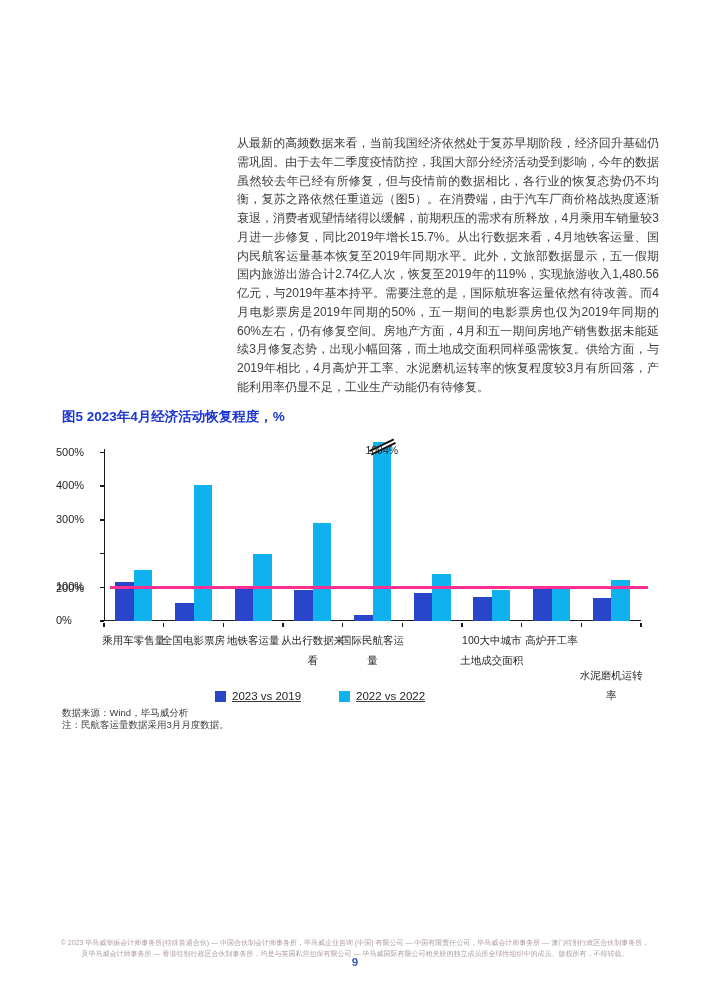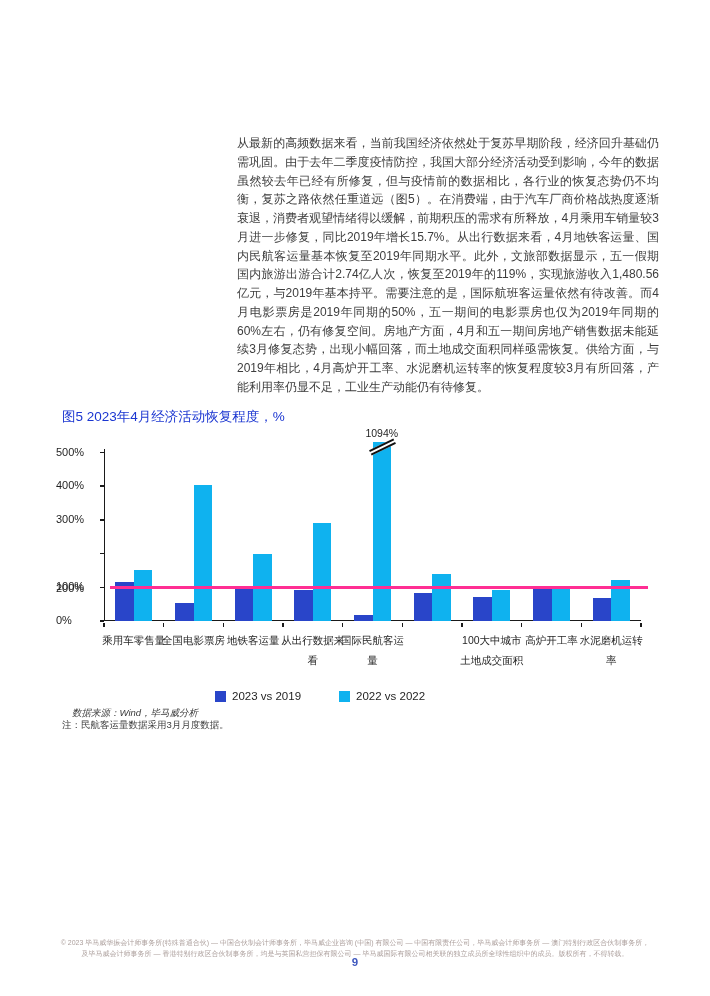--- a/index.html
+++ b/index.html
@@ -14,7 +14,7 @@
 
   .figure-title {
     position:absolute; left:62px; top:408px;
-    font-size:13.5px; font-weight:normal; color:#1B36D1;
+    font-size:13.5px; font-weight:bold; color:#1B36D1;
   }
 
   .chart { position:absolute; inset:0; }

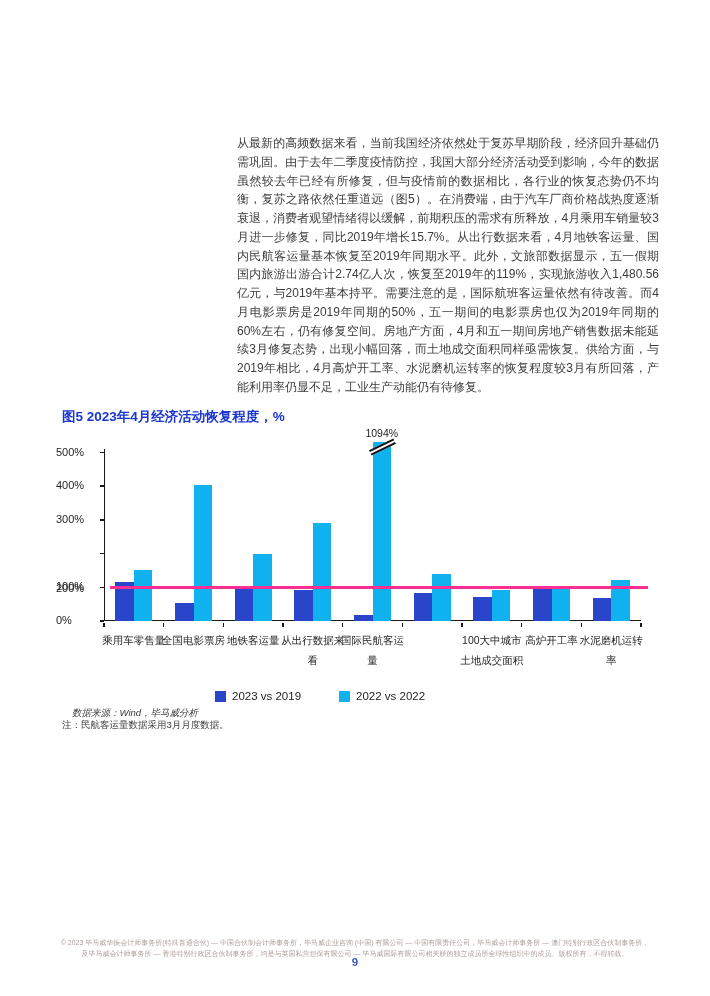--- a/index.html
+++ b/index.html
@@ -32,7 +32,7 @@
     border-top:2px solid #111; border-bottom:2px solid #111;
     transform:rotate(-26deg); z-index:5;
   }
-  .break-label { position:absolute; top:427px; width:38px; text-align:center; font-size:10.5px; color:#1f1f1f; z-index:5; }
+  .break-label { position:absolute; top:444px; width:38px; text-align:center; font-size:10.5px; color:#1f1f1f; z-index:5; }
   .xlabel {
     position:absolute; top:631px; width:64px; text-align:center;
     font-size:10.5px; line-height:19.5px; color:#262626; word-break:break-all;

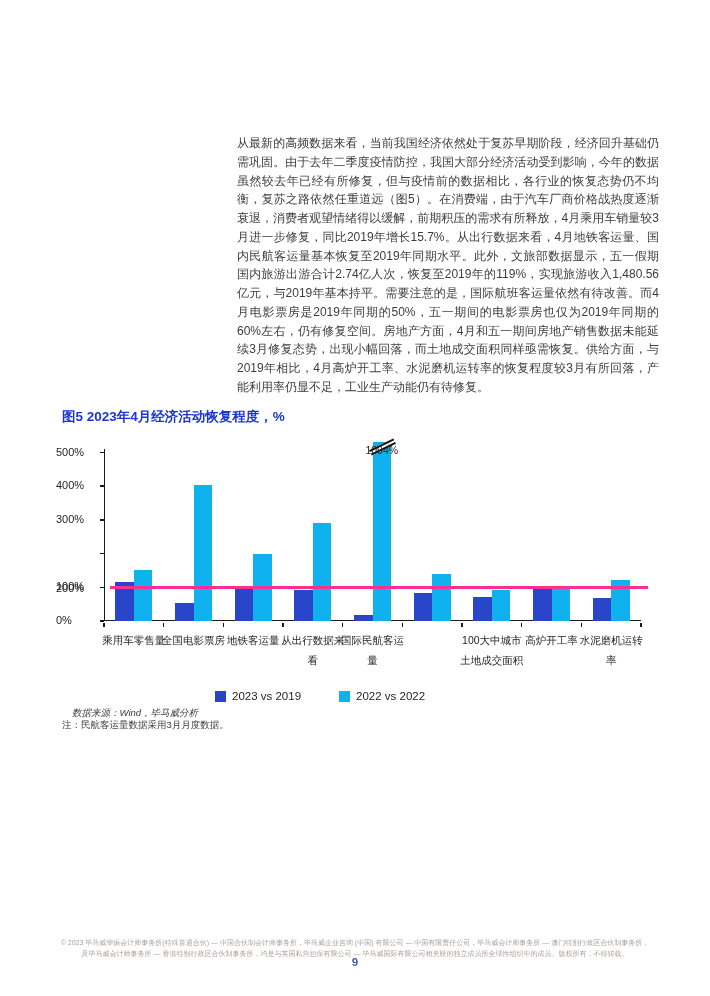--- a/index.html
+++ b/index.html
@@ -111,7 +111,7 @@
       <div class="xlabel" style="left: 519.5px;">高炉开工率</div>
       <div class="bar" title="水泥磨机运转率 2023 vs 2019: 68%" style="left: 592.667px; top: 598.084px; height: 22.916px; background: rgb(41, 69, 201);"></div>
       <div class="bar" title="水泥磨机运转率 2023 vs 2022: 123%" style="left: 611.167px; top: 579.549px; height: 41.451px; background: rgb(15, 178, 239);"></div>
-      <div class="xlabel" style="left: 579.167px;">水泥磨机运转率</div>
+      <div class="xlabel" style="left: 579.167px; margin-top: 35px;">水泥磨机运转率</div>
       <div class="refline" style="top: 586px; background: rgb(255, 46, 147);"></div>
     </div>
 

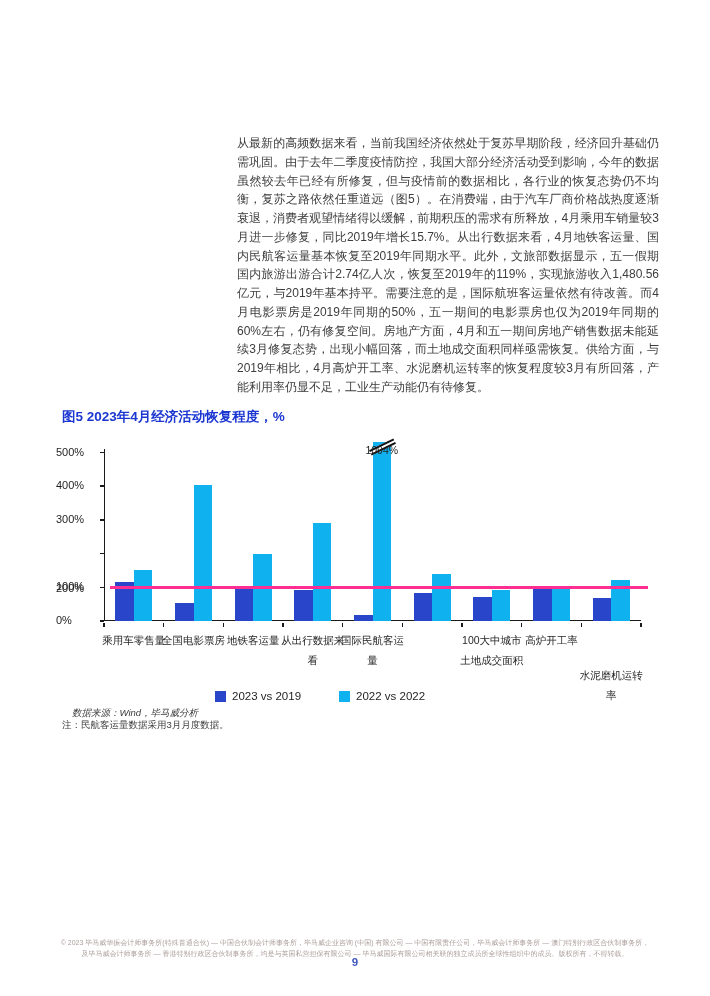--- a/index.html
+++ b/index.html
@@ -39,7 +39,7 @@
   }
 
   .legend { position:absolute; left:215px; top:690px; display:flex; gap:38px; }
-  .legend-item { display:flex; align-items:center; }
+  .legend-item { display:flex; align-items:center;text-decoration:underline; }
   .legend-swatch { width:11px; height:11px; display:inline-block; }
   .legend-label { margin-left:6px; font-size:11.5px; color:#1f1f1f; }
 

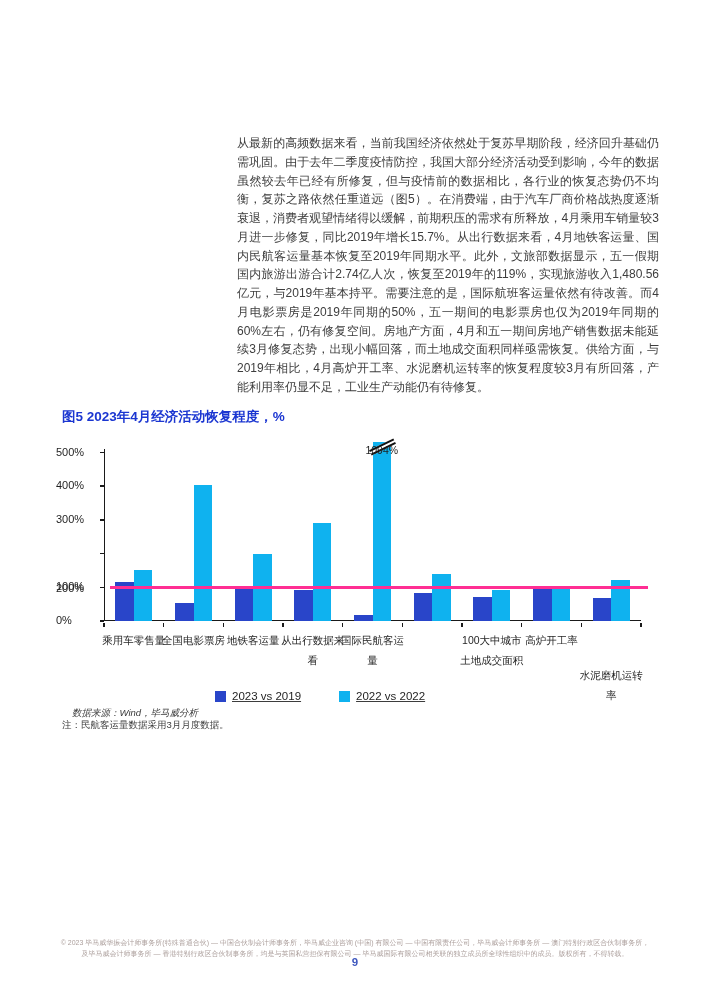--- a/index.html
+++ b/index.html
@@ -43,7 +43,7 @@
   .legend-swatch { width:11px; height:11px; display:inline-block; }
   .legend-label { margin-left:6px; font-size:11.5px; color:#1f1f1f; }
 
-  .source-note { position:absolute; left:72px; top:707px; font-size:9.5px; color:#3a3a3a; line-height:12px;font-style:italic; }
+  .source-note { position:absolute; left:62px; top:707px; font-size:9.5px; color:#3a3a3a; line-height:12px; }
   .data-note   { position:absolute; left:62px; top:719px; font-size:9.5px; color:#3a3a3a; line-height:12px; }
 
   .footer { position:absolute; left:35px; top:938px; width:640px; text-align:center;

